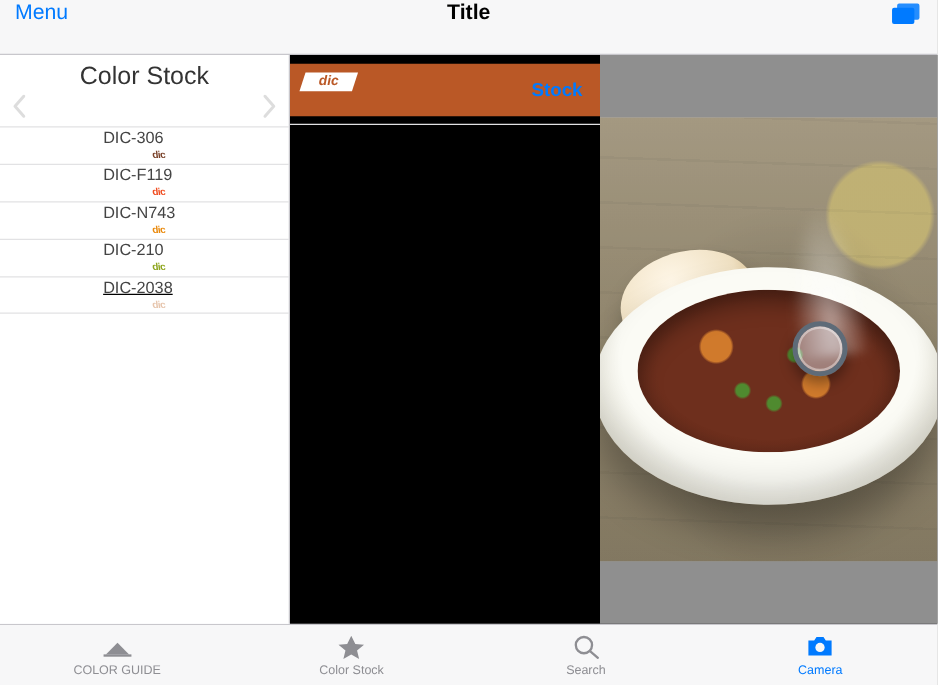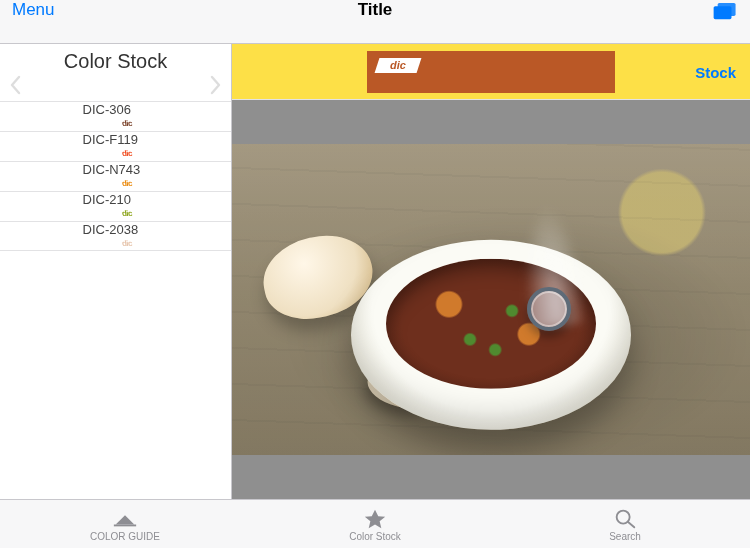--- a/index.html
+++ b/index.html
@@ -92,8 +92,8 @@
     .detail {
       flex: 1;
       display: flex;
-      flex-direction: column;
-      background: #fde047;
+      flex-direction: row;
+      background: #000000;
     }
     .detail-top {
       height: 56px;

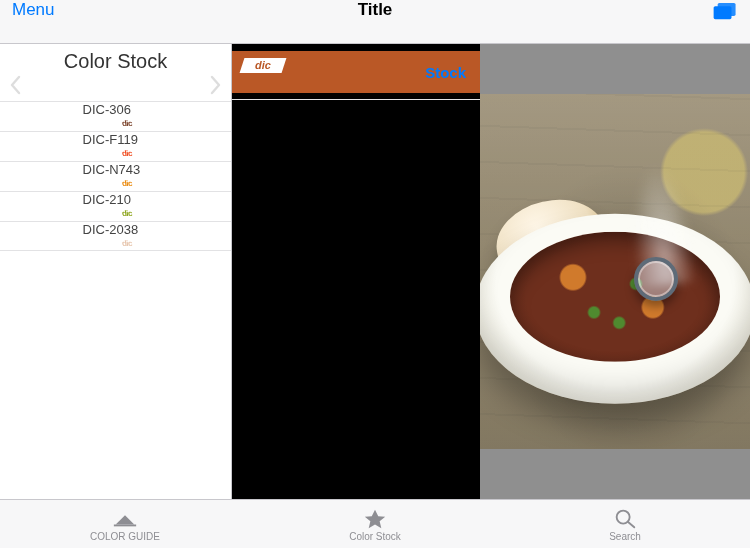--- a/index.html
+++ b/index.html
@@ -59,7 +59,7 @@
       padding-left: 6px;
       flex-direction: column;
     }
-    .swatch-row:last-child { border-bottom: 1px solid #e2e2e4; }
+    .swatch-row:last-child { border-bottom: 1px solid #e2e2e4; text-decoration: underline; }
     .swatch-label {
       width: 72px;
       font-size: 13px;

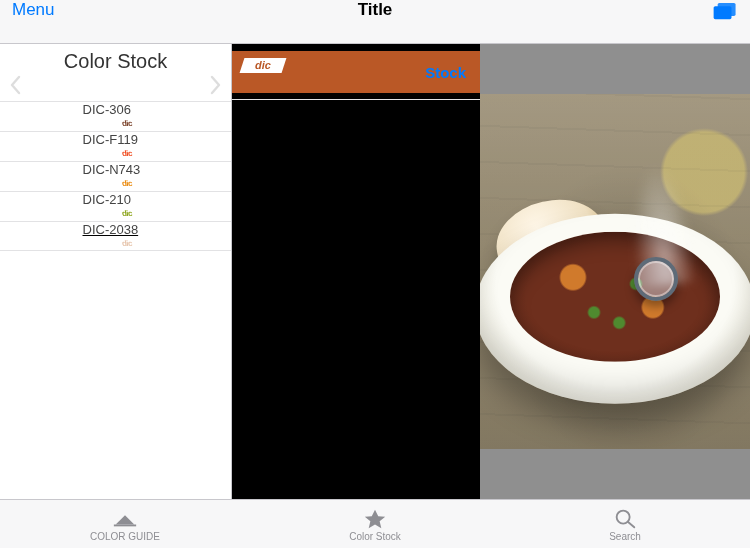--- a/index.html
+++ b/index.html
@@ -340,6 +340,13 @@
         </svg></span>
       <span class="label">Search</span>
     </div>
+    <div class="tab active">
+      <span><svg viewBox="0 0 28 22">
+          <path d="M4 6 h5 l2 -3 h6 l2 3 h5 v13 h-20 Z"></path>
+          <circle cx="14" cy="12" r="4" fill="#f7f7f8"></circle>
+        </svg></span>
+      <span class="label">Camera</span>
+    </div>
   </div>
 
 </body></html>

